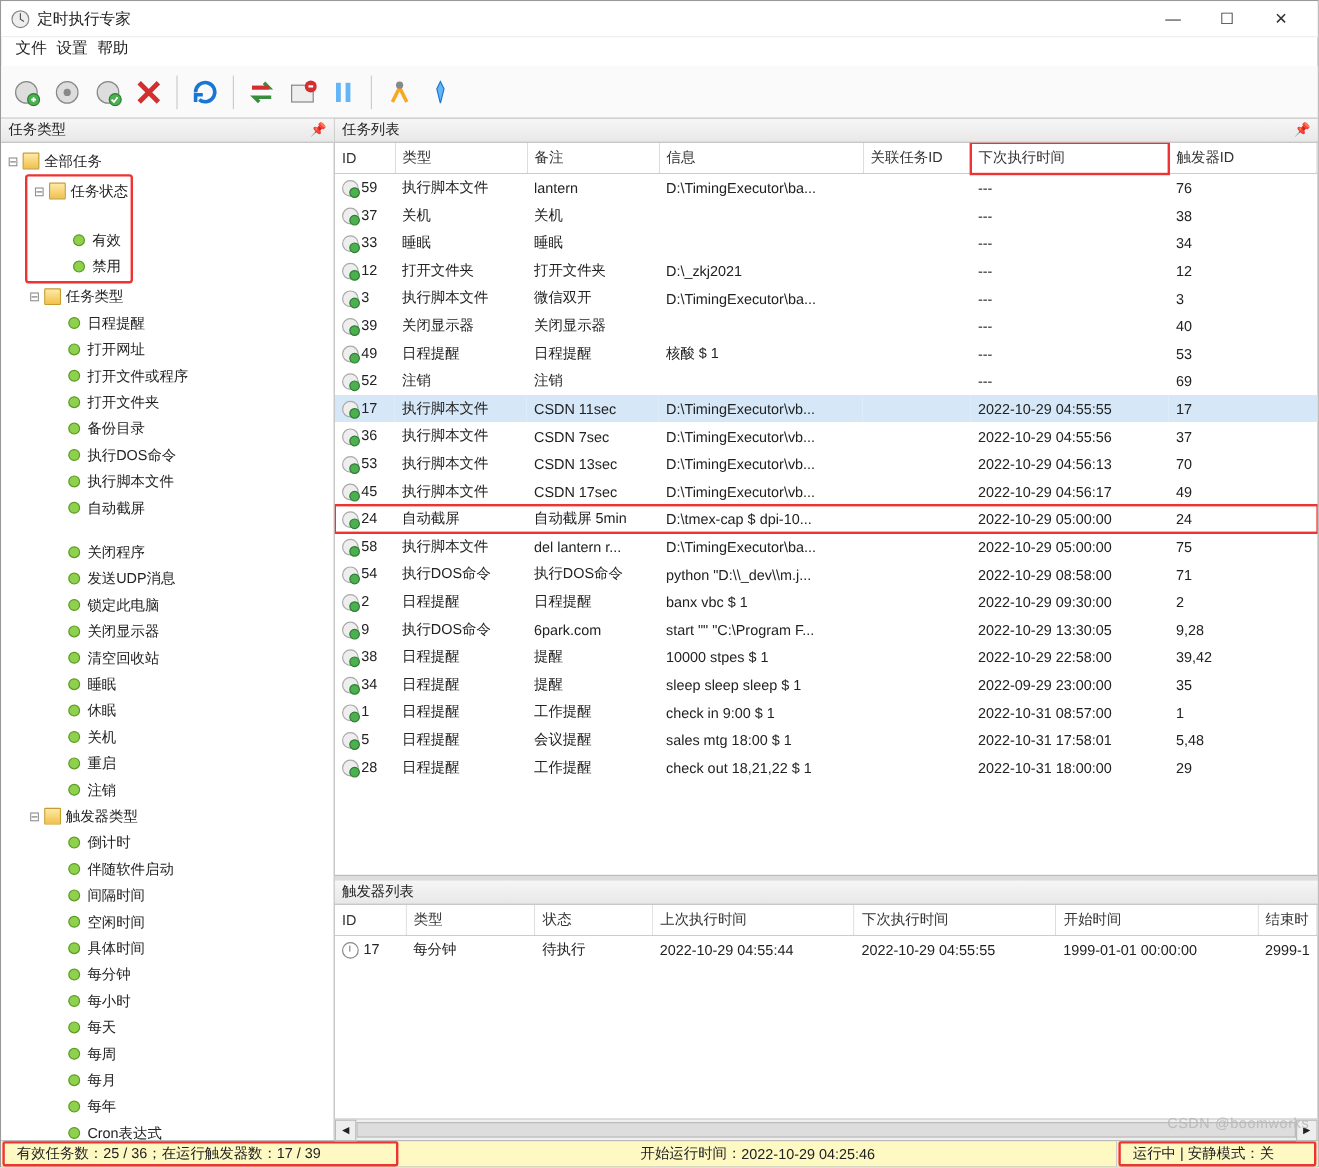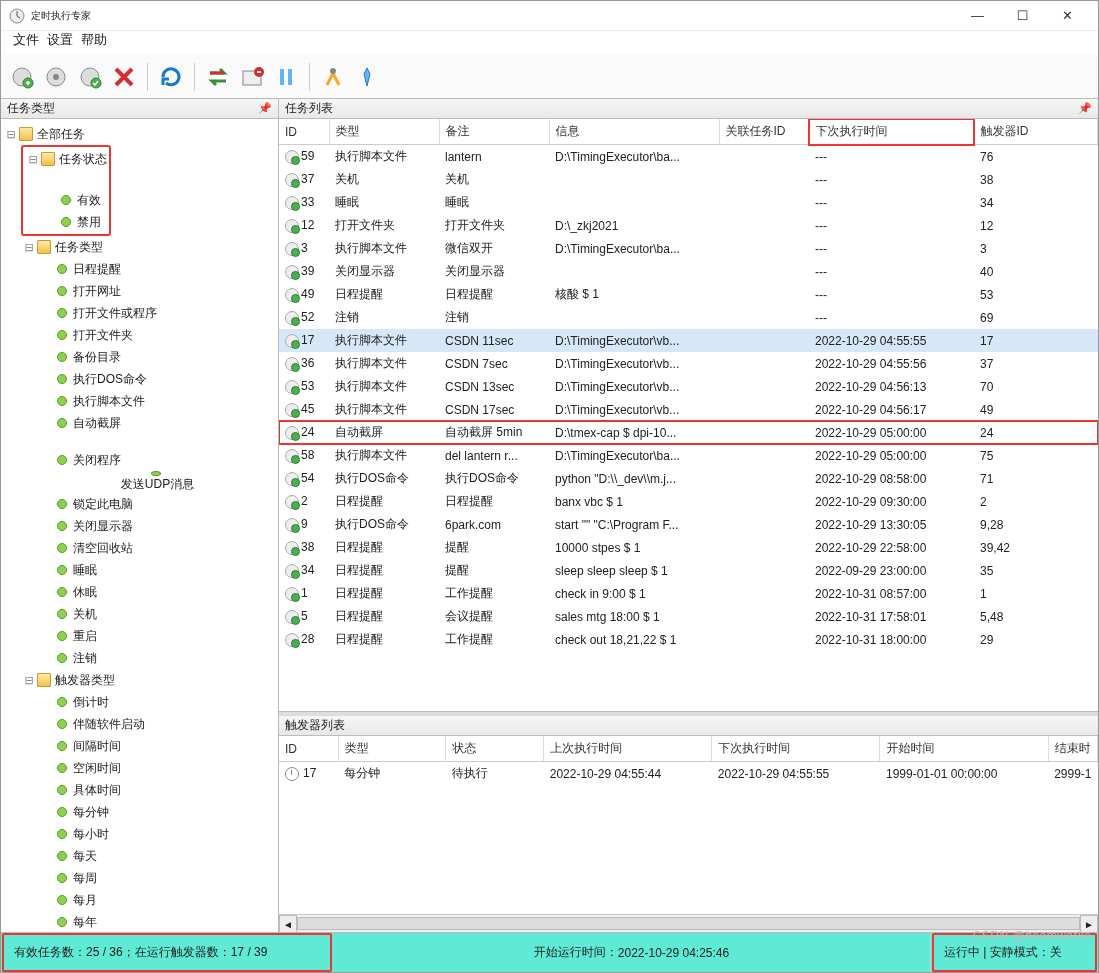--- a/index.html
+++ b/index.html
@@ -7,7 +7,7 @@
 .window{width:1099px;height:973px;border:1px solid #999;display:flex;flex-direction:column;background:#fff}
 .titlebar{height:30px;display:flex;align-items:center;padding:0 8px;background:#fff;border-bottom:1px solid #eee}
 .titlebar .icon{width:16px;height:16px;margin-right:6px}
-.titlebar .title{flex:1;font-size:10px}
+.titlebar .title{flex:1;font-size:13px}
 .winbtns{display:flex;gap:0}
 .winbtn{width:45px;height:28px;display:flex;align-items:center;justify-content:center;font-size:13px;color:#333}
 .menubar{height:24px;display:flex;align-items:flex-start;gap:8px;padding:0 12px}

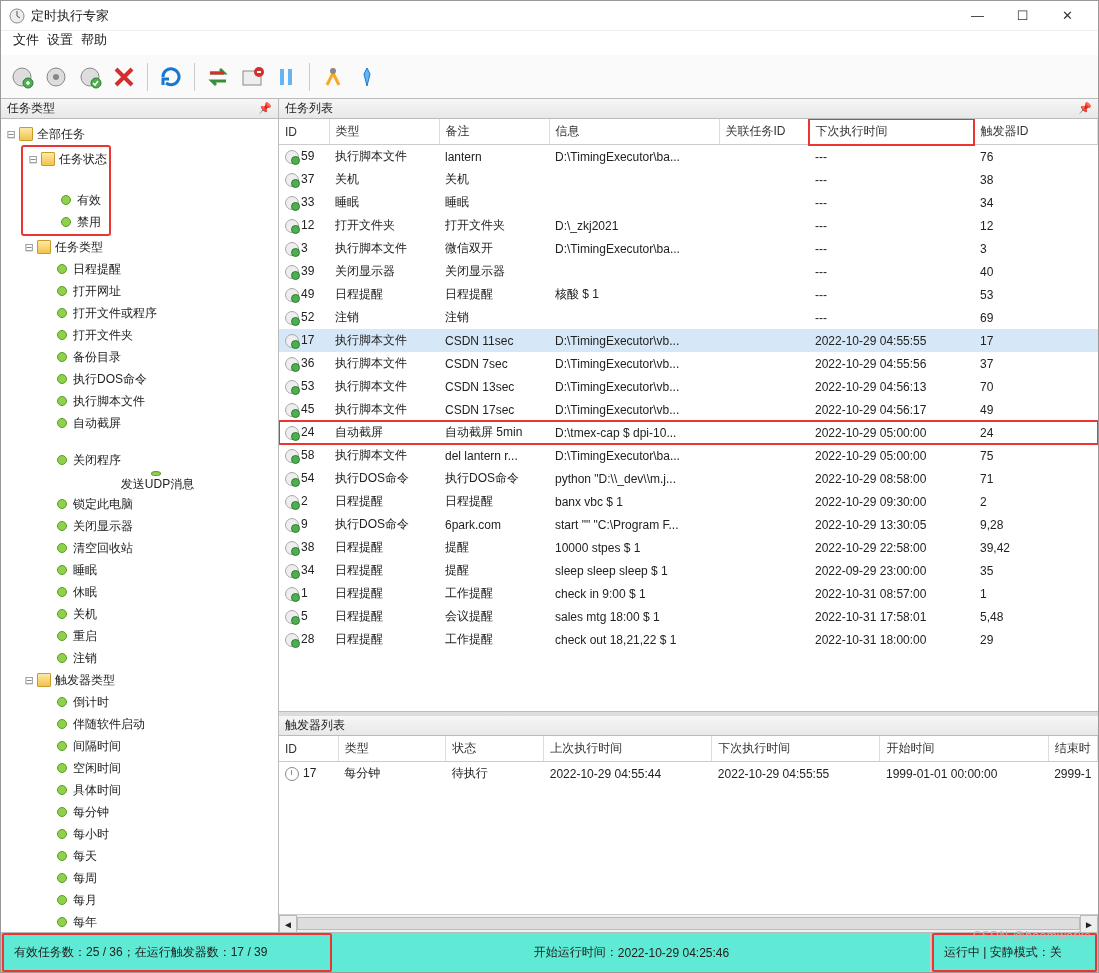--- a/index.html
+++ b/index.html
@@ -210,7 +210,7 @@
             <span class="tw"></span>
             <span class="ticon dot"></span>
             <span>关闭程序</span>
-          </div><div class="tnode" style="padding-left: 36px; flex-direction: column;">
+          </div><div class="tnode" style="padding-left: 36px;">
             <span class="tw"></span>
             <span class="ticon dot"></span>
             <span>发送UDP消息</span>

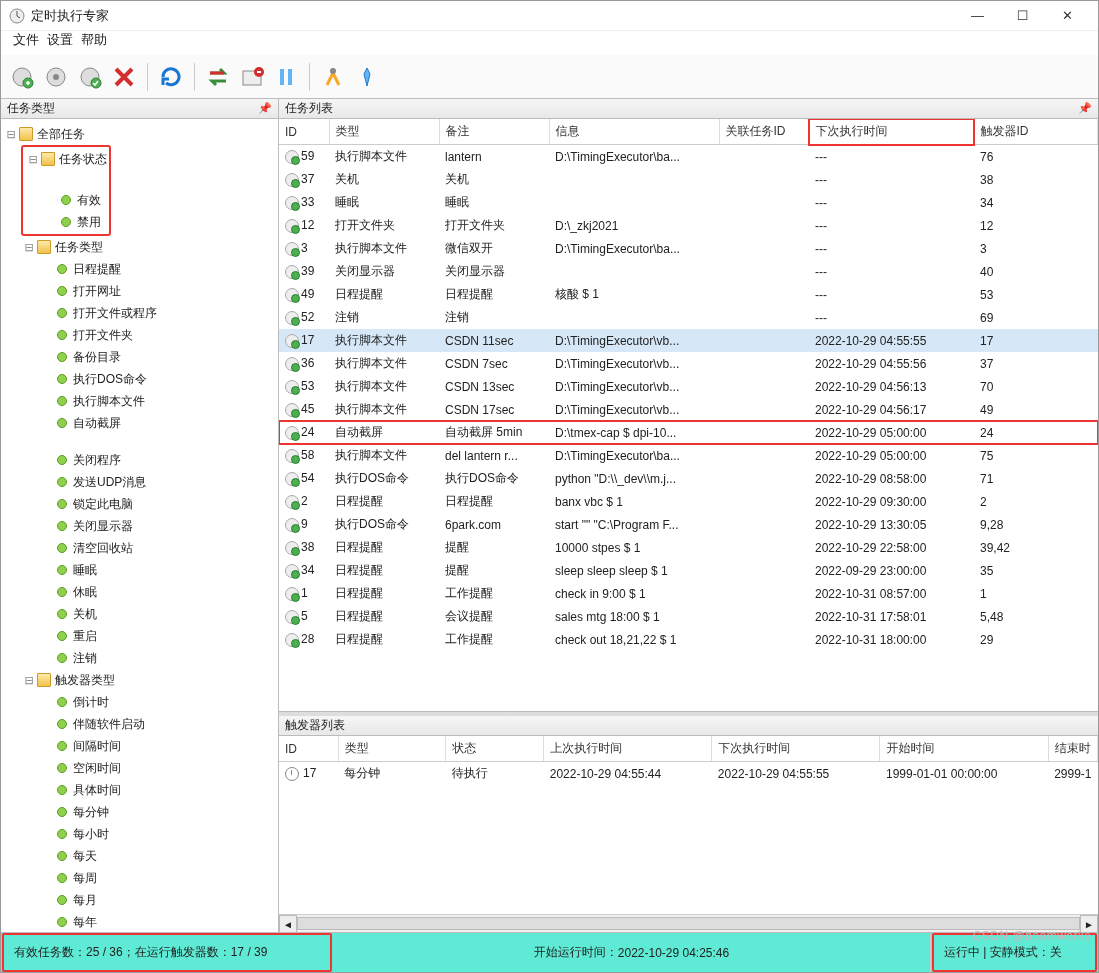--- a/index.html
+++ b/index.html
@@ -43,7 +43,7 @@
 .scrollh{height:18px;background:#f0f0f0;border-top:1px solid #ccc;position:relative}
 .scrollh:before{content:"";position:absolute;left:18px;right:18px;top:2px;bottom:2px;background:#ddd;border:1px solid #bbb}
 .scrollh .arr{position:absolute;top:0;width:18px;height:18px;background:#eee;border:1px solid #bbb;display:flex;align-items:center;justify-content:center;font-size:10px}
-.statusbar{height:40px;border-top:1px solid #bbb;display:flex;align-items:center;background:#5eead4}
+.statusbar{height:22px;border-top:1px solid #bbb;display:flex;align-items:center;background:#fef9c3}
 .sb-seg{padding:0 10px;height:100%;display:flex;align-items:center;border-right:1px solid #ccc}
 .sb-hl{border:2px solid #e33;border-radius:2px;margin:1px}
 .watermark{position:absolute;right:8px;bottom:30px;color:#bbb;font-size:12px;letter-spacing:0.5px}

